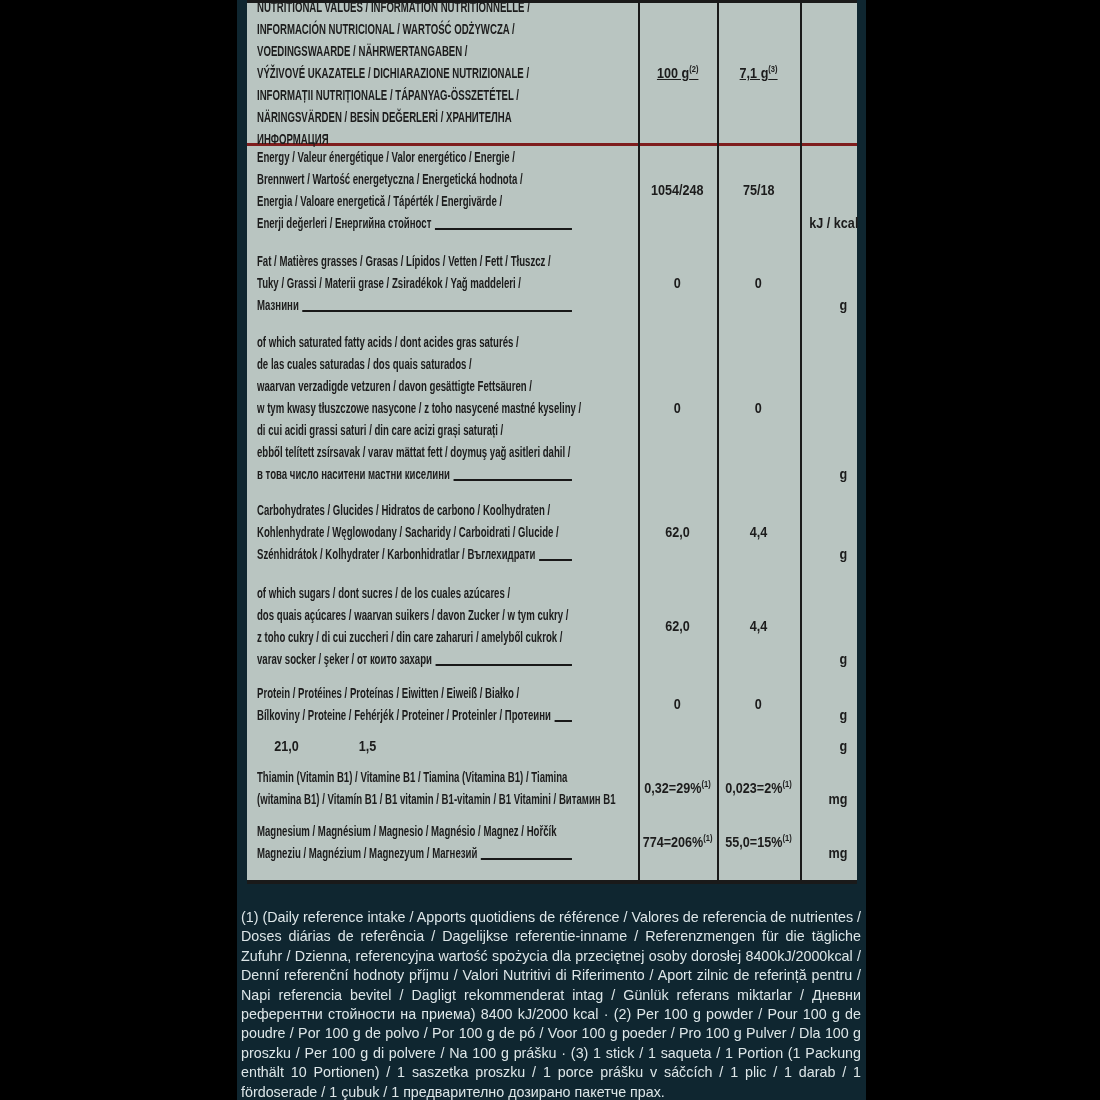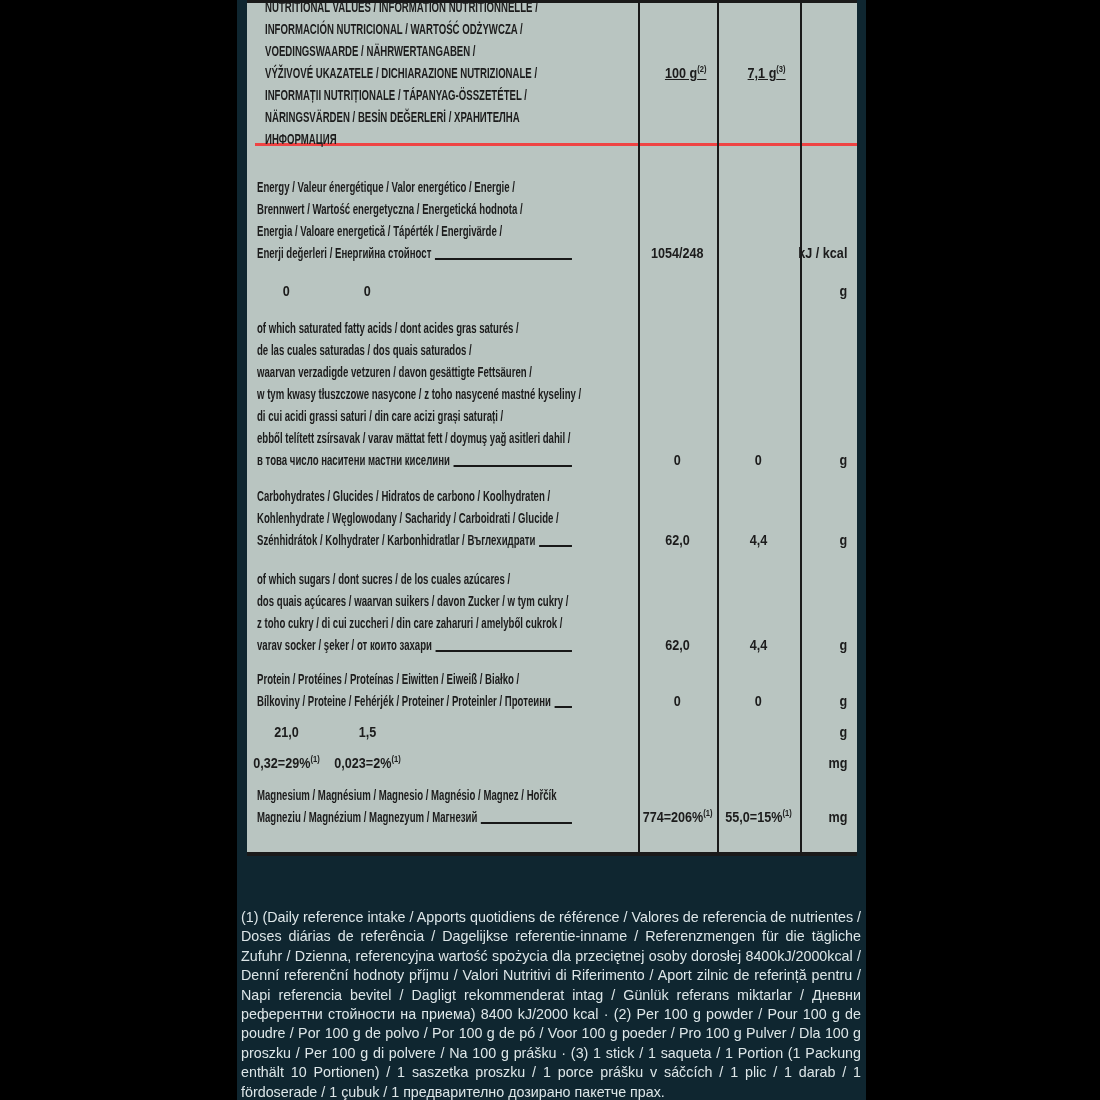--- a/index.html
+++ b/index.html
@@ -11,7 +11,7 @@
   .vline{position:absolute;top:0;bottom:0;width:2px;background:#1a1a1a;}
   .vl1{left:391px}.vl2{left:470px}.vl3{left:553px}
 
-  .thead{display:flex;height:140px;border-bottom:3px solid #ef4444;align-items:center;margin-left:8px;}
+  .thead{display:flex;height:140px;border-bottom:3px solid #7f1d1d;align-items:center;}
   .trow{display:flex;position:relative;}
 
   .cl{flex:0 0 391px;width:391px;box-sizing:border-box;padding-left:10px;padding-right:64px;}

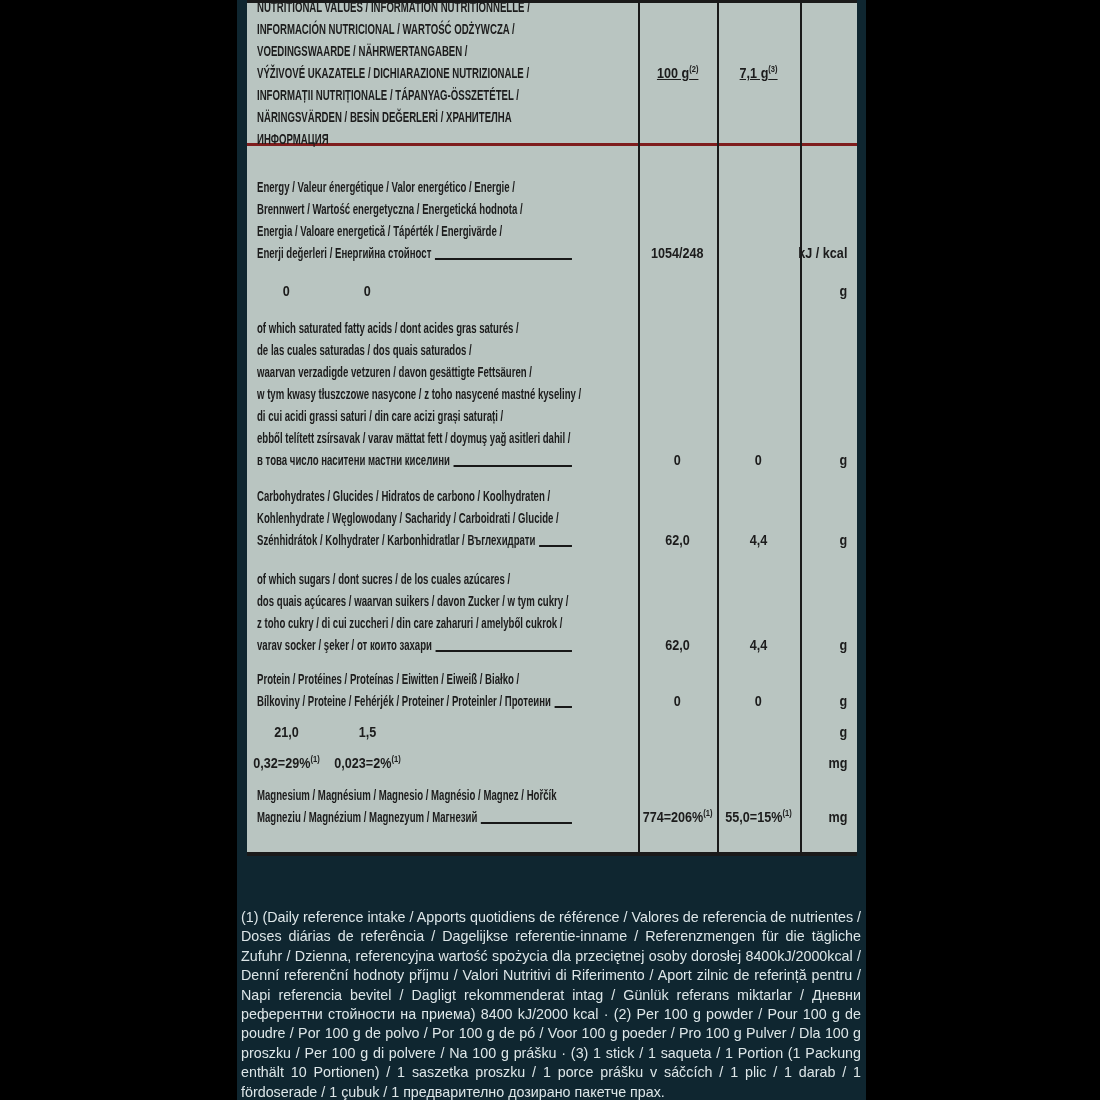--- a/index.html
+++ b/index.html
@@ -35,7 +35,7 @@
   .hv{align-items:center;justify-content:center;text-decoration:underline;}
   sup{font-size:9px;line-height:0;}
 
-  #row-energy{padding-top:30px}
+  #row-energy{}
   #row-fat{padding-top:16px}
   #row-saturated_fat{padding-top:15px}
   #row-carbohydrates{padding-top:14px}

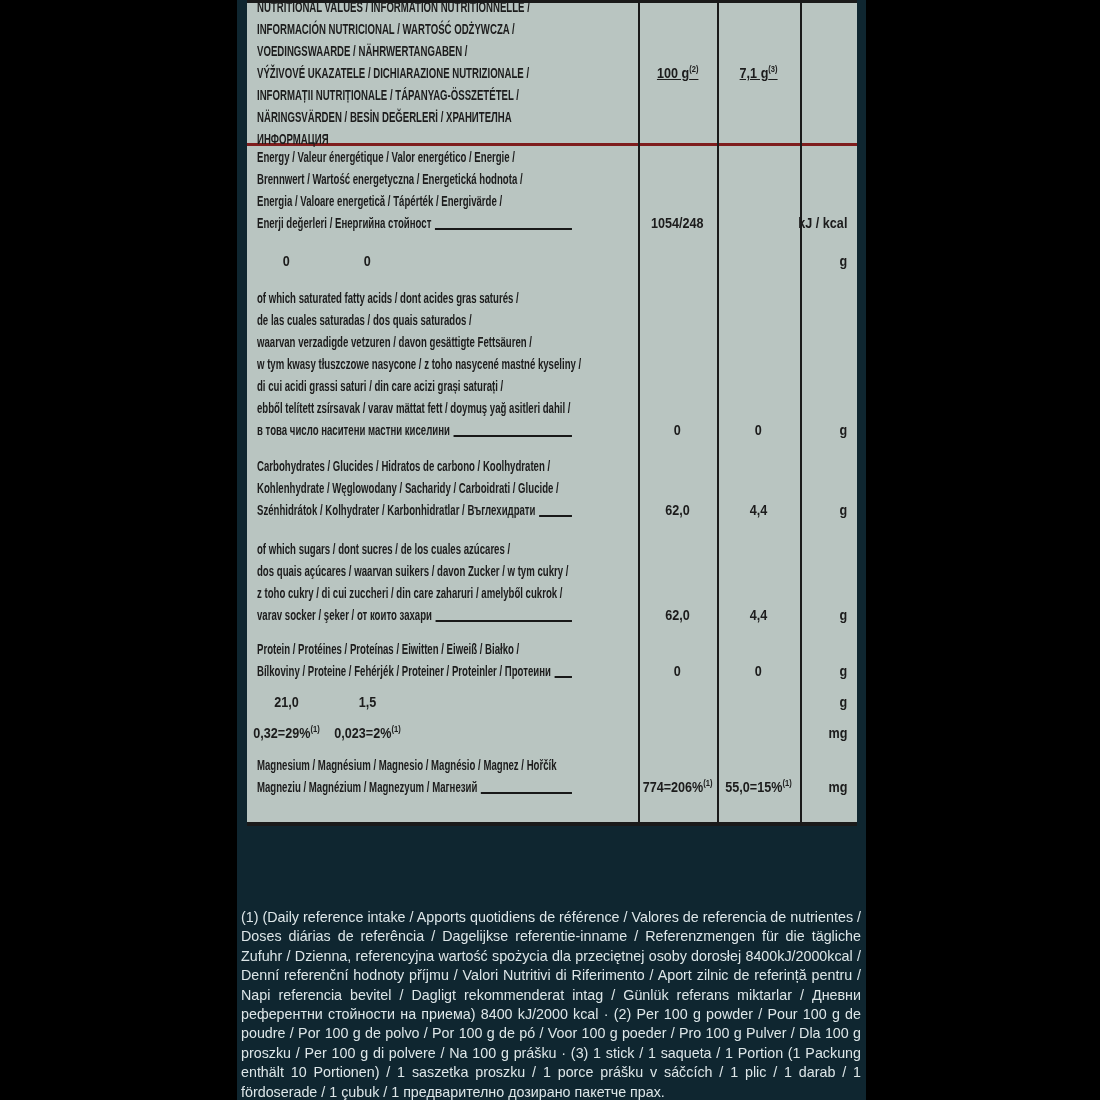--- a/index.html
+++ b/index.html
@@ -23,7 +23,7 @@
   .lline.last .lab{white-space:nowrap;flex:0 0 auto;}
   .fill{flex:1 1 auto;min-width:0;border-bottom:2.5px solid #181818;margin:0 2px 4px 6px;}
 
-  .cv{box-sizing:border-box;display:flex;flex-direction:column;justify-content:flex-end;
+  .cv{box-sizing:border-box;display:flex;flex-direction:column;justify-content:center;
       align-items:center;}
   .c2{flex:0 0 79px;width:79px;}
   .c3{flex:0 0 83px;width:83px;}

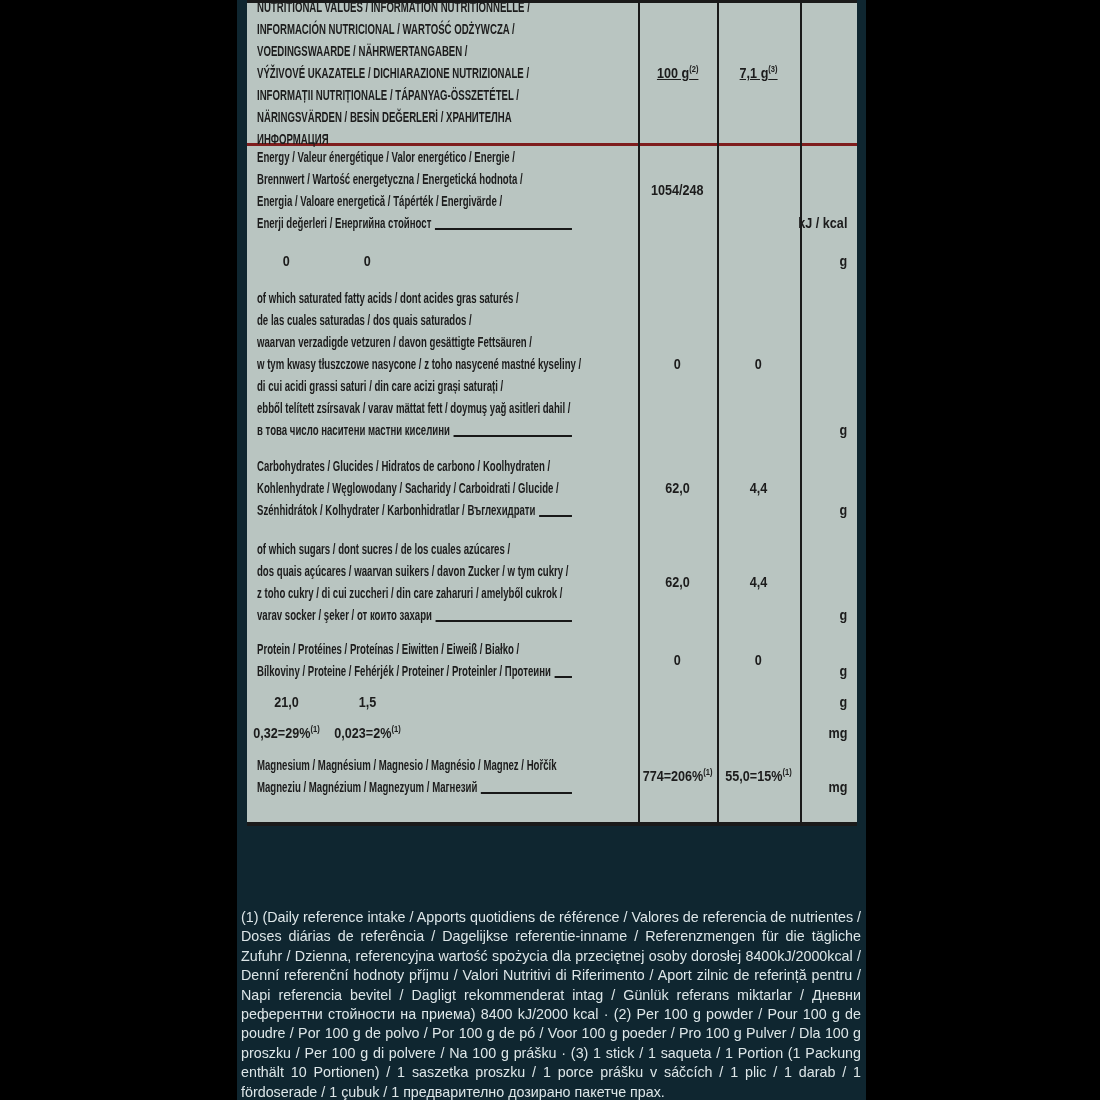--- a/index.html
+++ b/index.html
@@ -93,6 +93,9 @@
             <div class="cv c2">
               <div class="vwrap">1054/248</div>
             </div>
+            <div class="cv c3">
+              <div class="vwrap">75/18</div>
+            </div>
             <div class="cu">
               <div class="vwrap uwrap">kJ / kcal</div>
             </div>

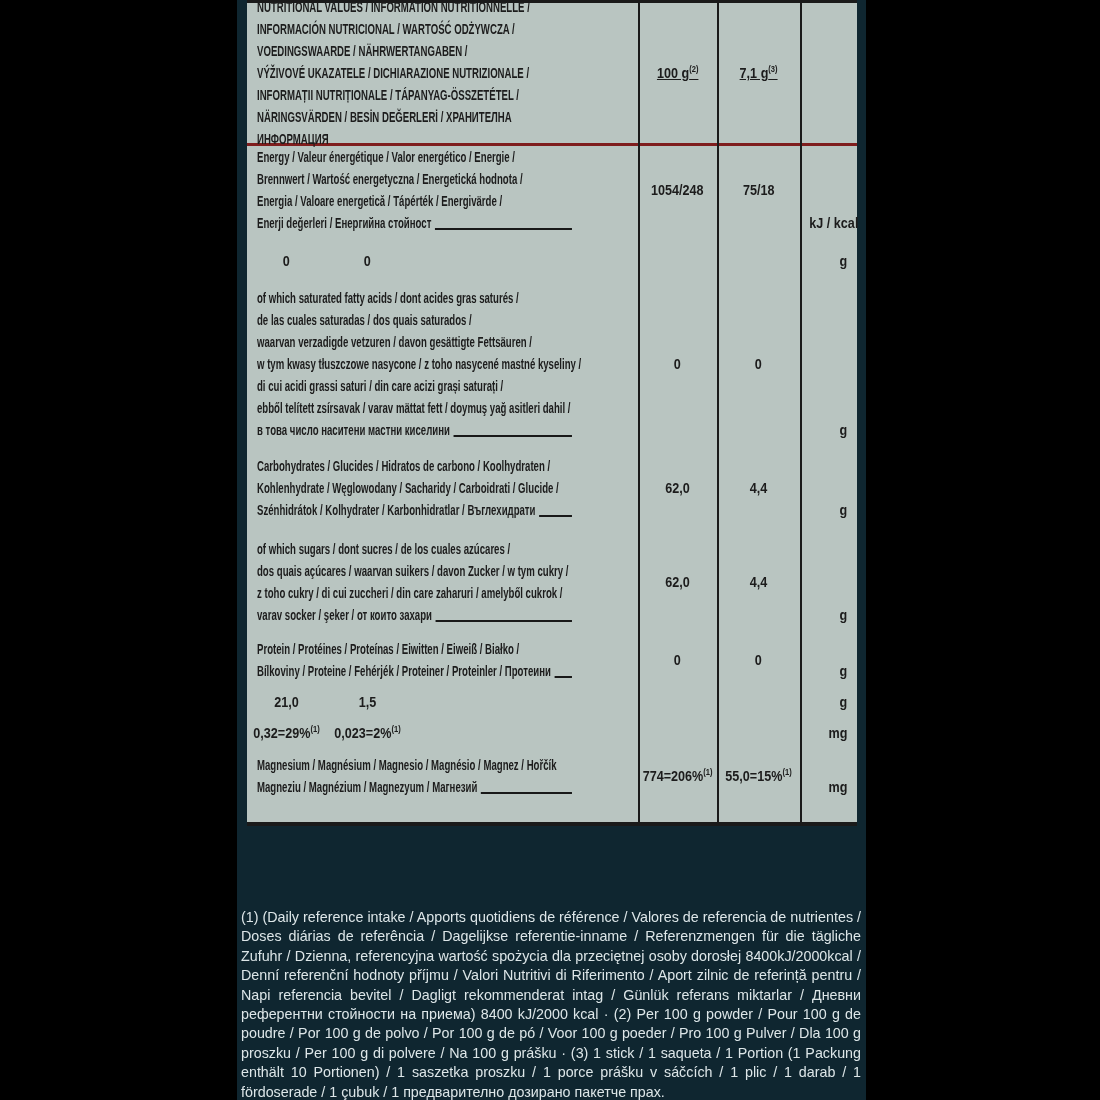--- a/index.html
+++ b/index.html
@@ -101,6 +101,16 @@
             </div>
           </div>
           <div class="trow" id="row-fat">
+            <div class="cl">
+              <div class="clinner">
+                <div class="lline">Fat / Matières grasses / Grasas / Lípidos / Vetten / Fett / Tłuszcz /</div>
+                <div class="lline">Tuky / Grassi / Materii grase / Zsiradékok / Yağ maddeleri /</div>
+                <div class="lline last">
+                  <span class="lab">Мазнини</span>
+                  <span class="fill"></span>
+                </div>
+              </div>
+            </div>
             <div class="cv c2">
               <div class="vwrap">0</div>
             </div>

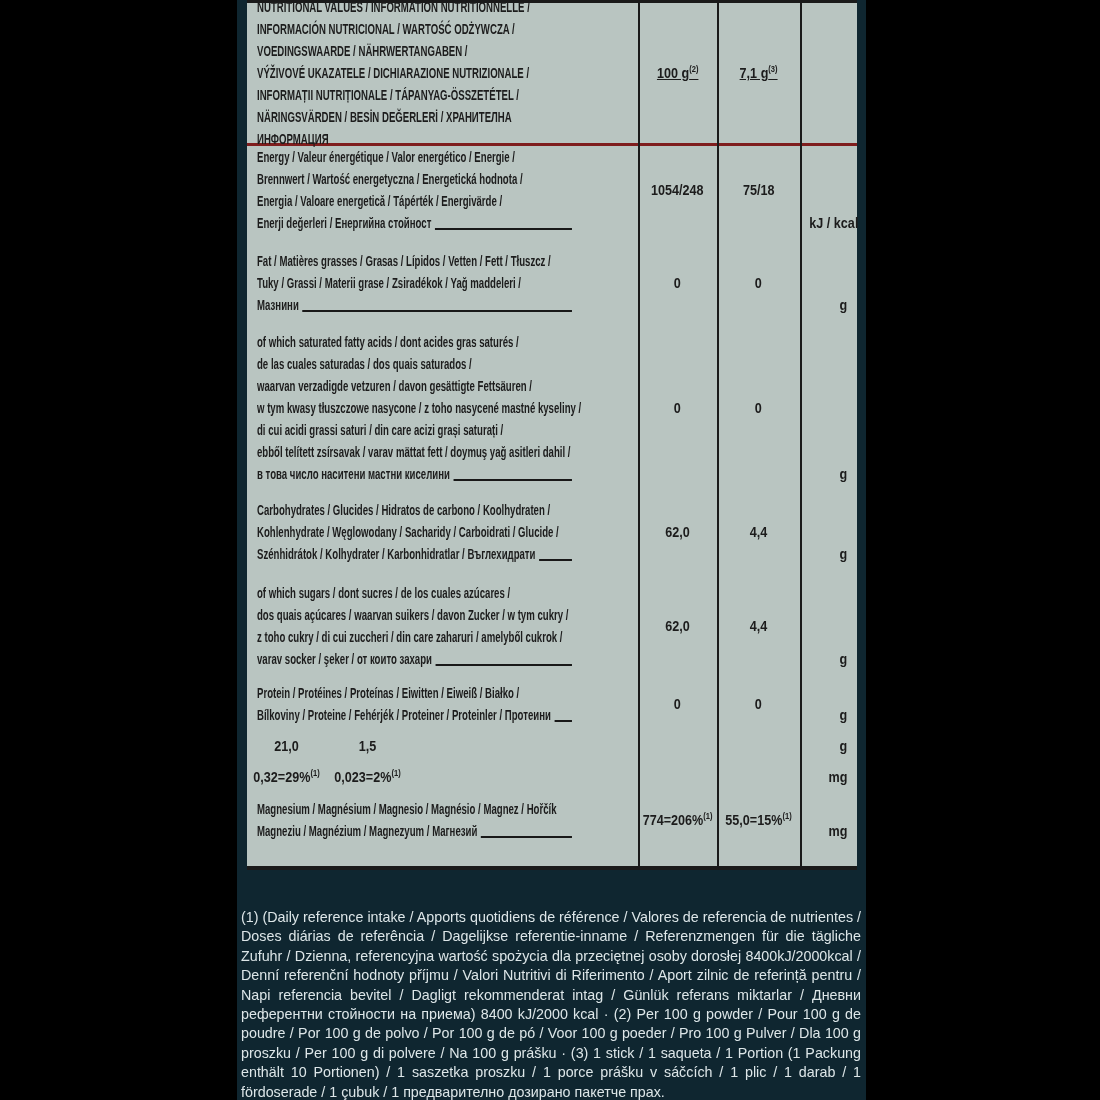--- a/index.html
+++ b/index.html
@@ -221,6 +221,12 @@
             </div>
           </div>
           <div class="trow" id="row-thiamin">
+            <div class="cl">
+              <div class="clinner">
+                <div class="lline">Thiamin (Vitamin B1) / Vitamine B1 / Tiamina (Vitamina B1) / Tiamina</div>
+                <div class="lline">(witamina B1) / Vitamín B1 / B1 vitamin / B1-vitamin / B1 Vitamini / Витамин B1</div>
+              </div>
+            </div>
             <div class="cv c2">
               <div class="vwrap">0,32=29%<sup>(1)</sup></div>
             </div>

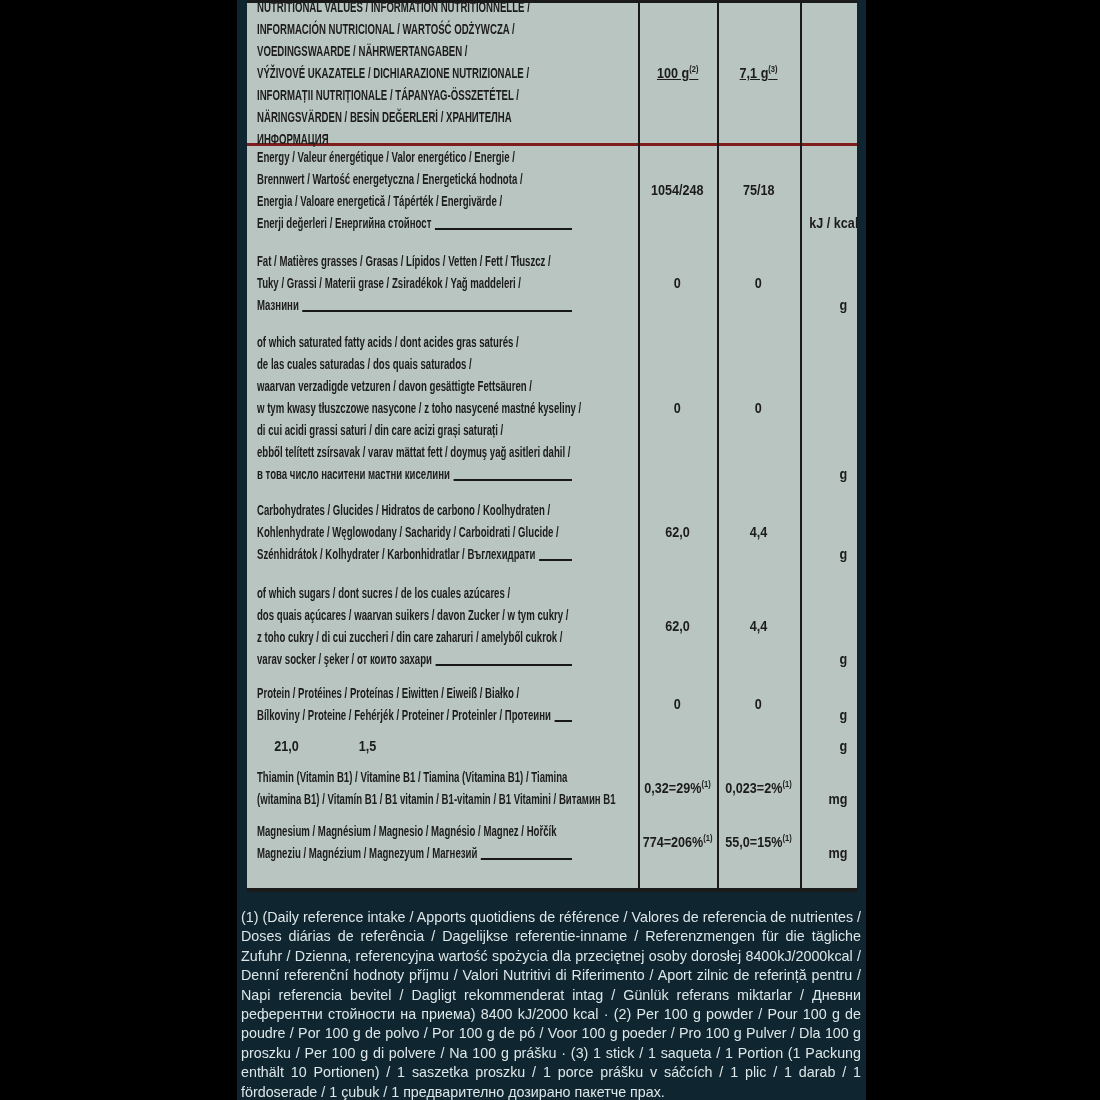--- a/index.html
+++ b/index.html
@@ -43,7 +43,7 @@
   #row-protein{padding-top:12px}
   #row-salt{padding-top:9px}
   #row-thiamin{padding-top:9px}
-  #row-magnesium{padding-top:10px;padding-bottom:24px}
+  #row-magnesium{padding-top:10px;padding-bottom:16px}
 
   .footnote{position:absolute;left:4px;right:5px;top:908px;color:#dde6e8;
             font-size:14.3px;line-height:19.4px;text-align:justify;}

